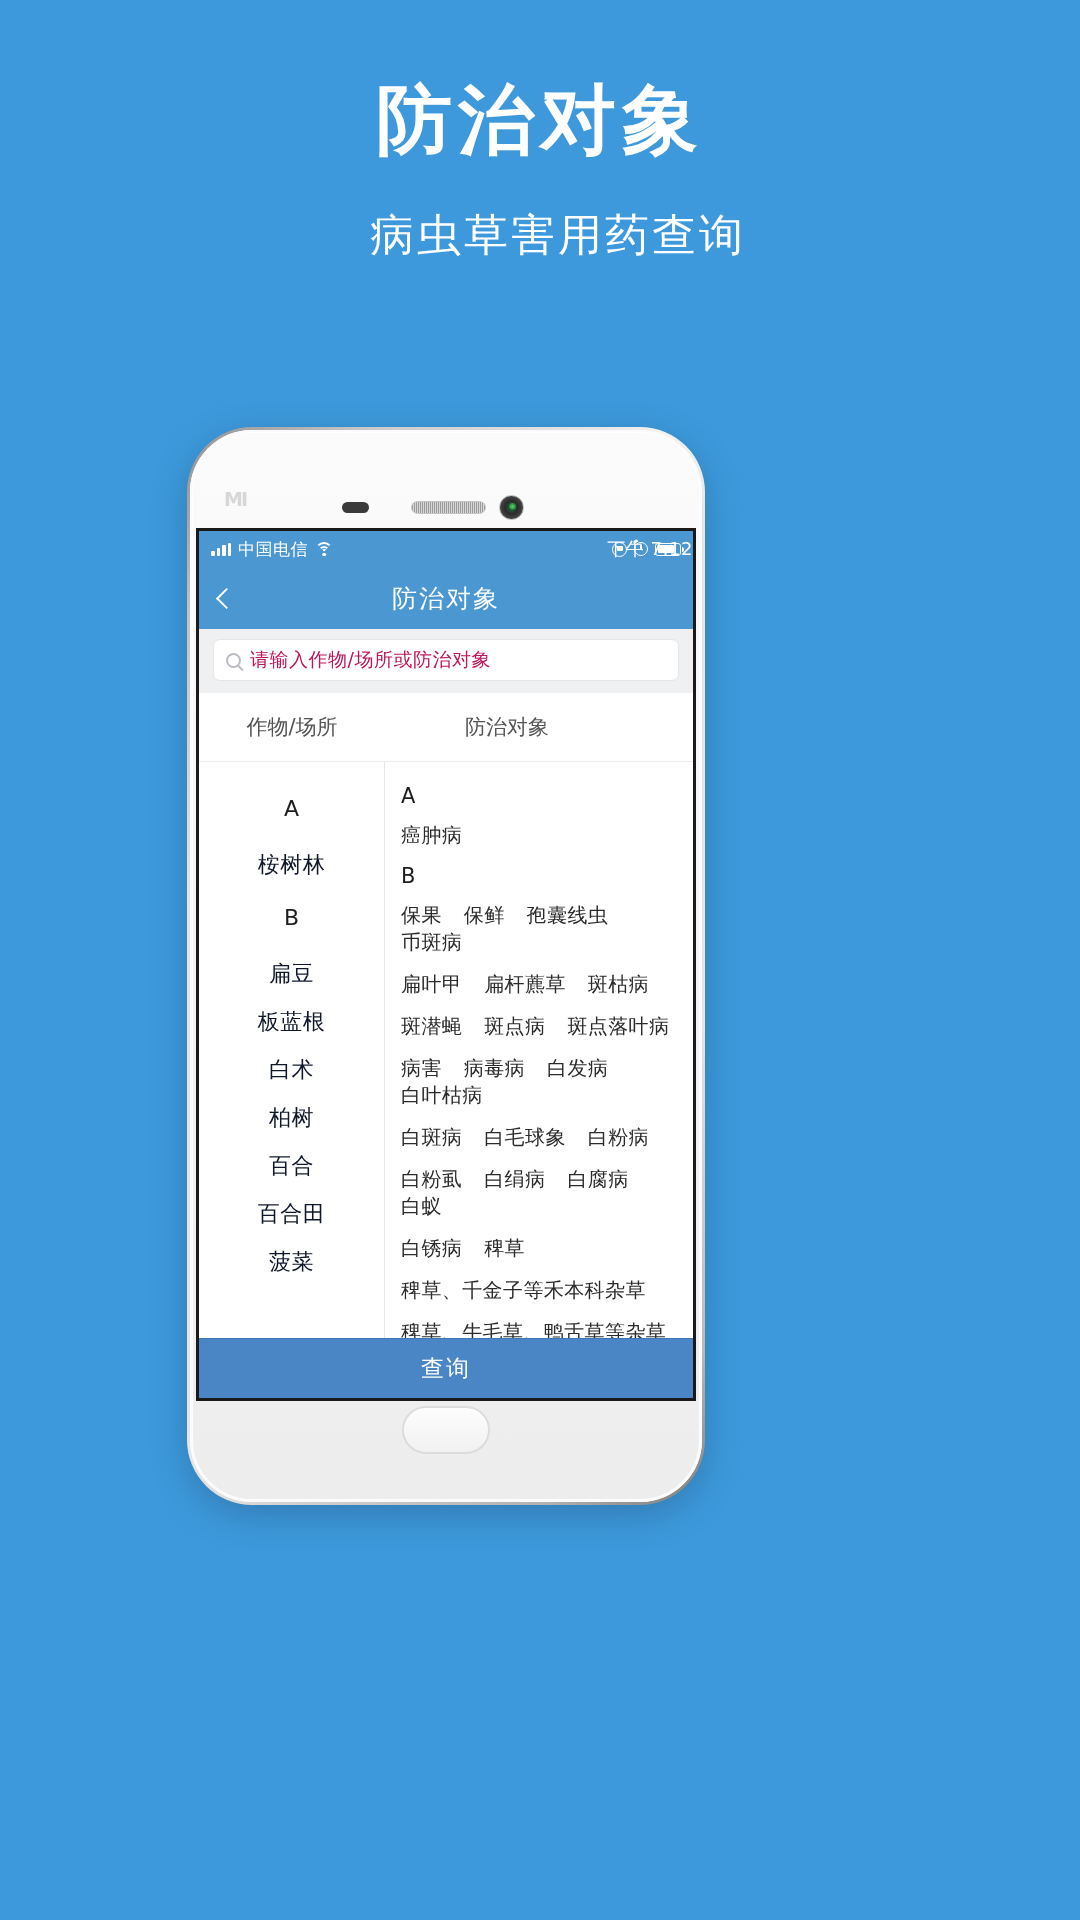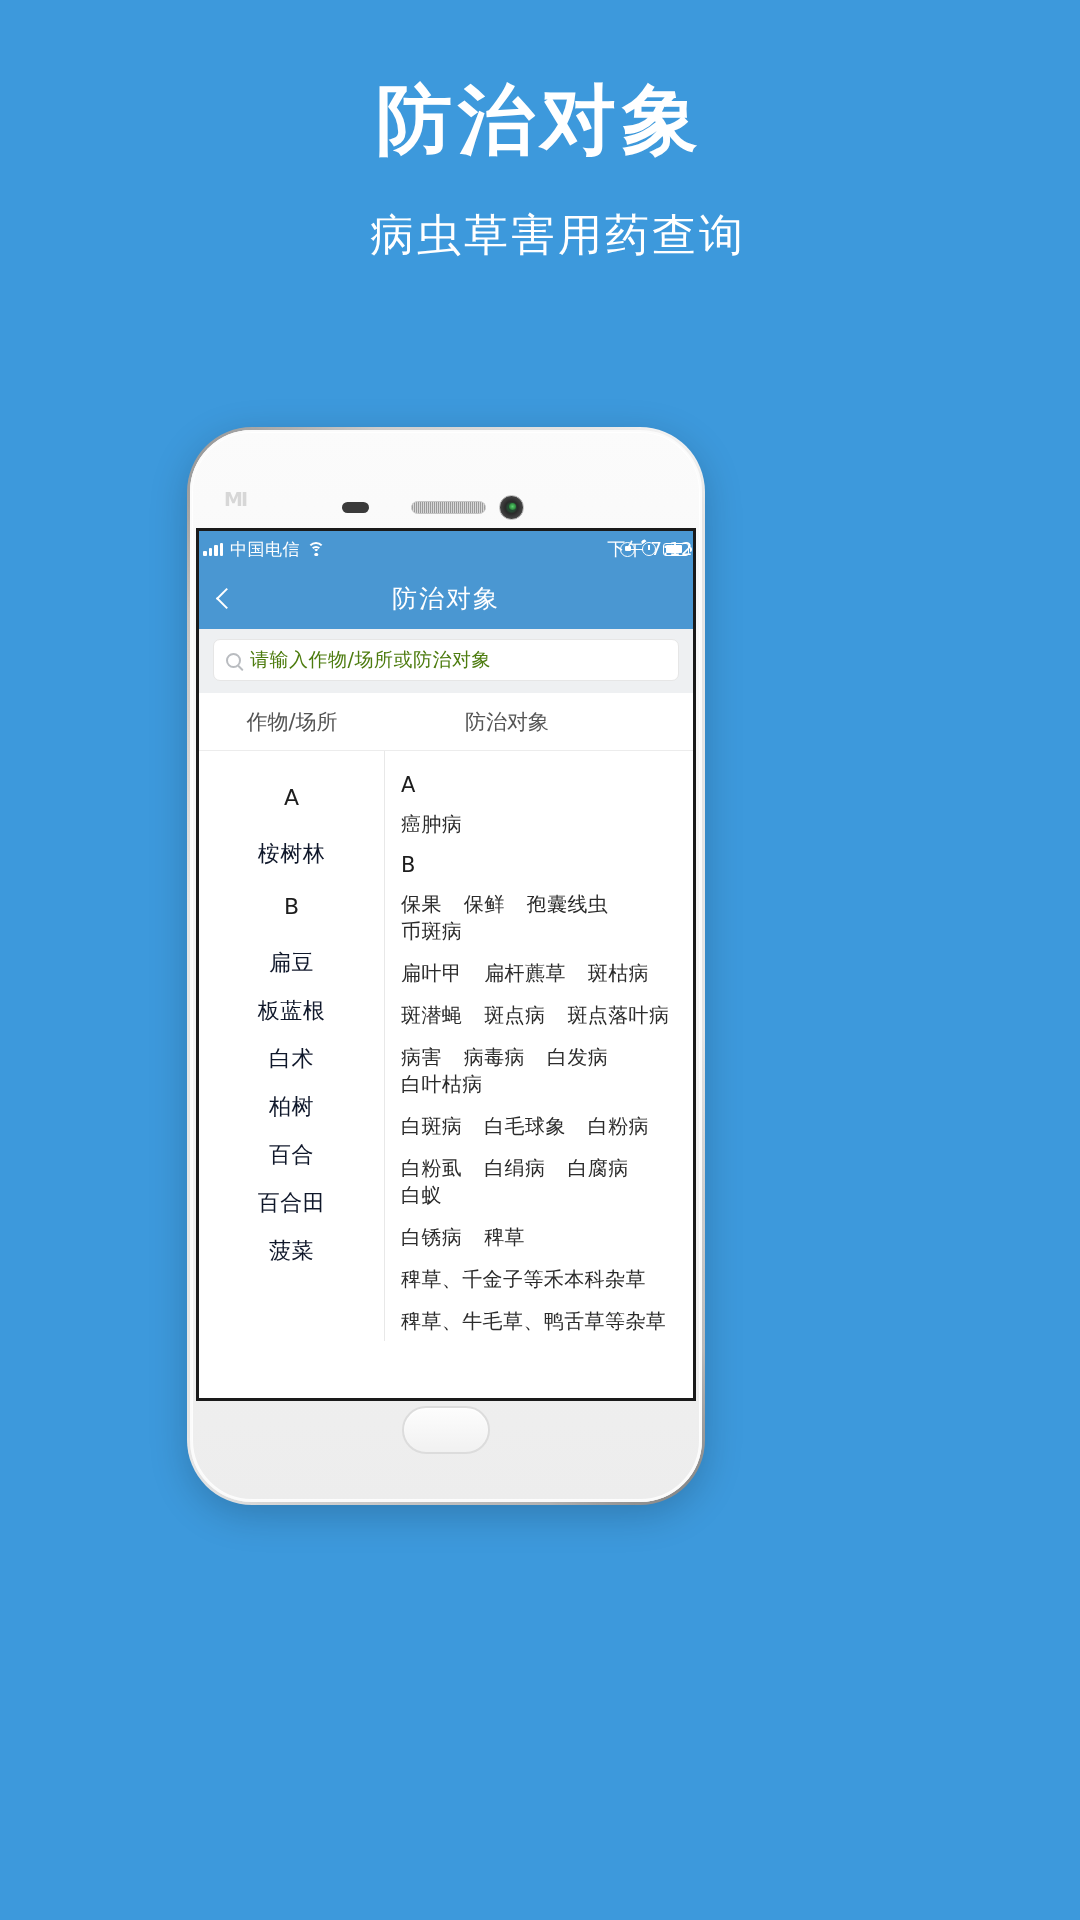--- a/index.html
+++ b/index.html
@@ -117,7 +117,7 @@
     color:#ffffff;
     display:flex; align-items:center;
     font-size:17px;
-    padding:0 4px;
+    padding:0 12px;
     position:relative;
     gap:40px;
   }

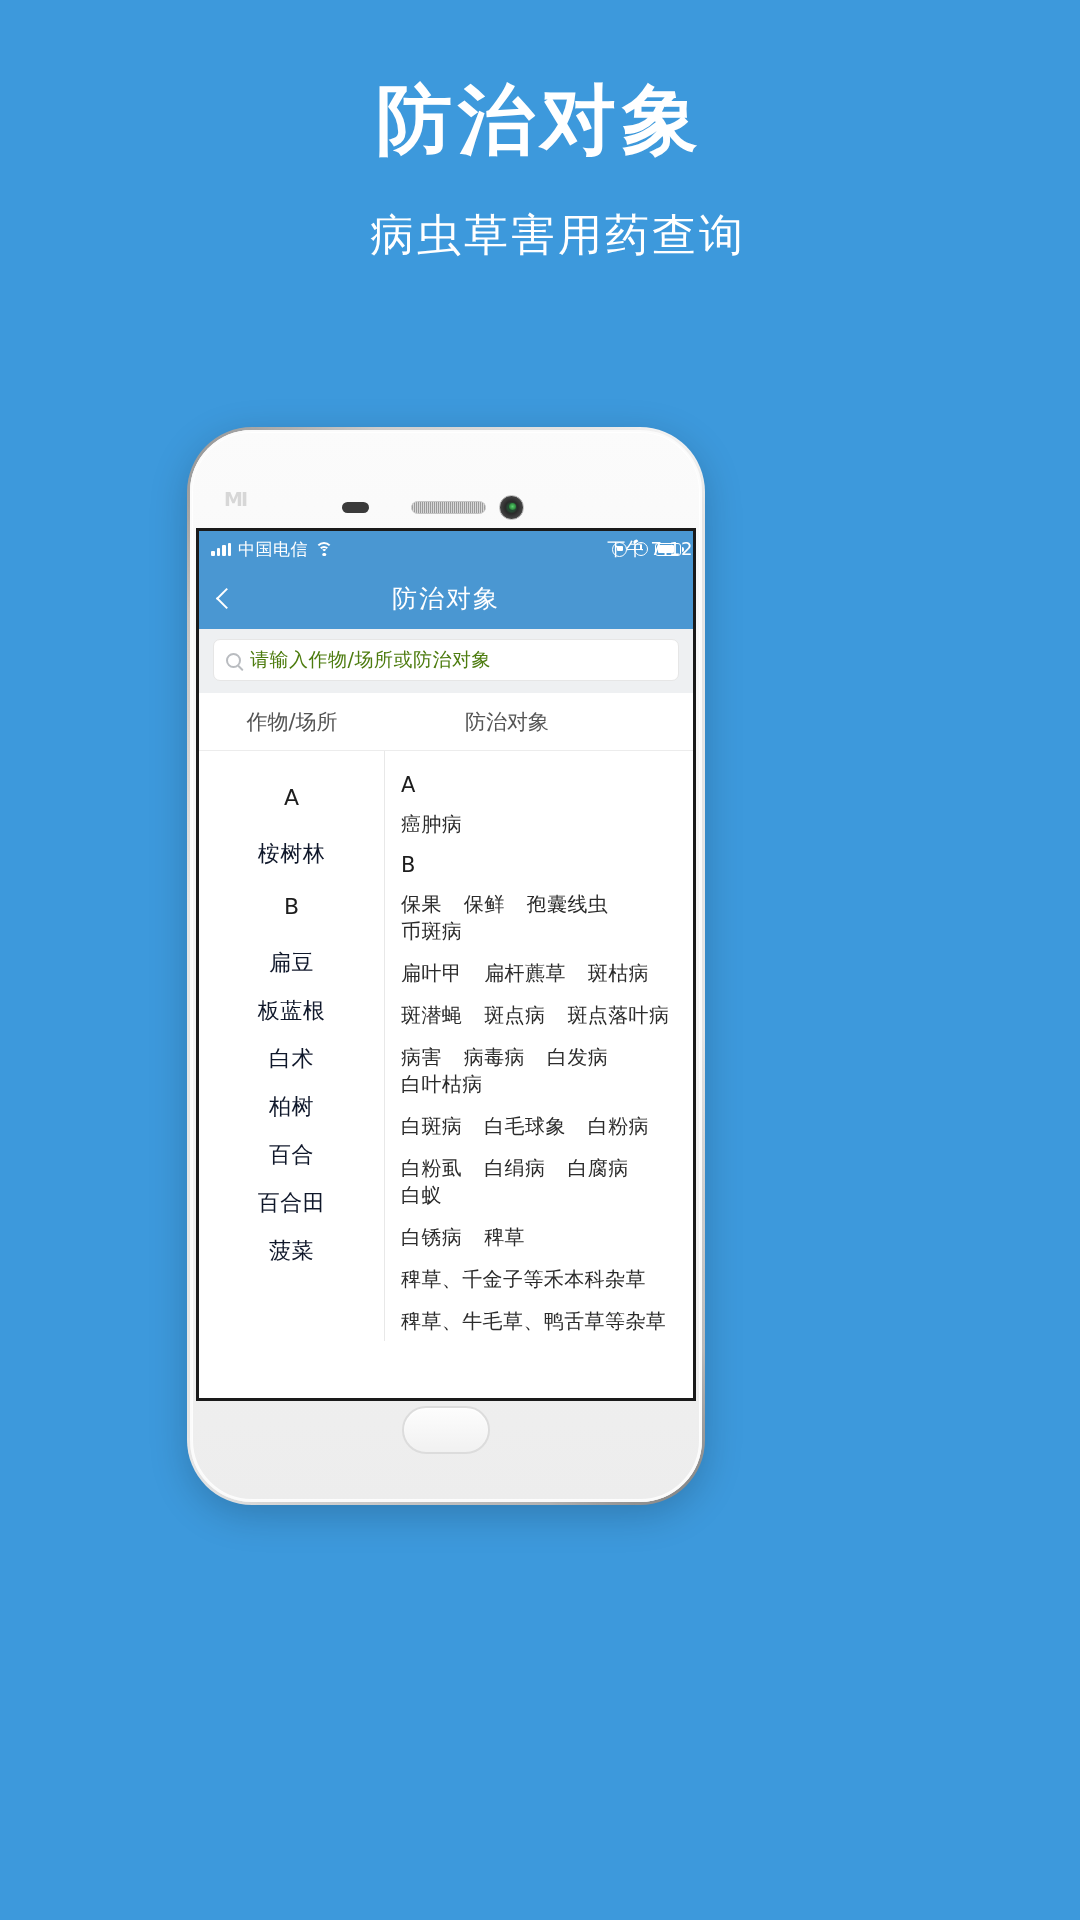--- a/index.html
+++ b/index.html
@@ -214,7 +214,7 @@
     width:7px;height:2px;background:#b9bcc0;border-radius:1px;
     transform:rotate(45deg);
   }
-  .search-ph{ color:#4d7c0f; font-size:19px; letter-spacing:0.5px; }
+  .search-ph{ color:#be185d; font-size:19px; letter-spacing:0.5px; }
 
   
   .col-head{

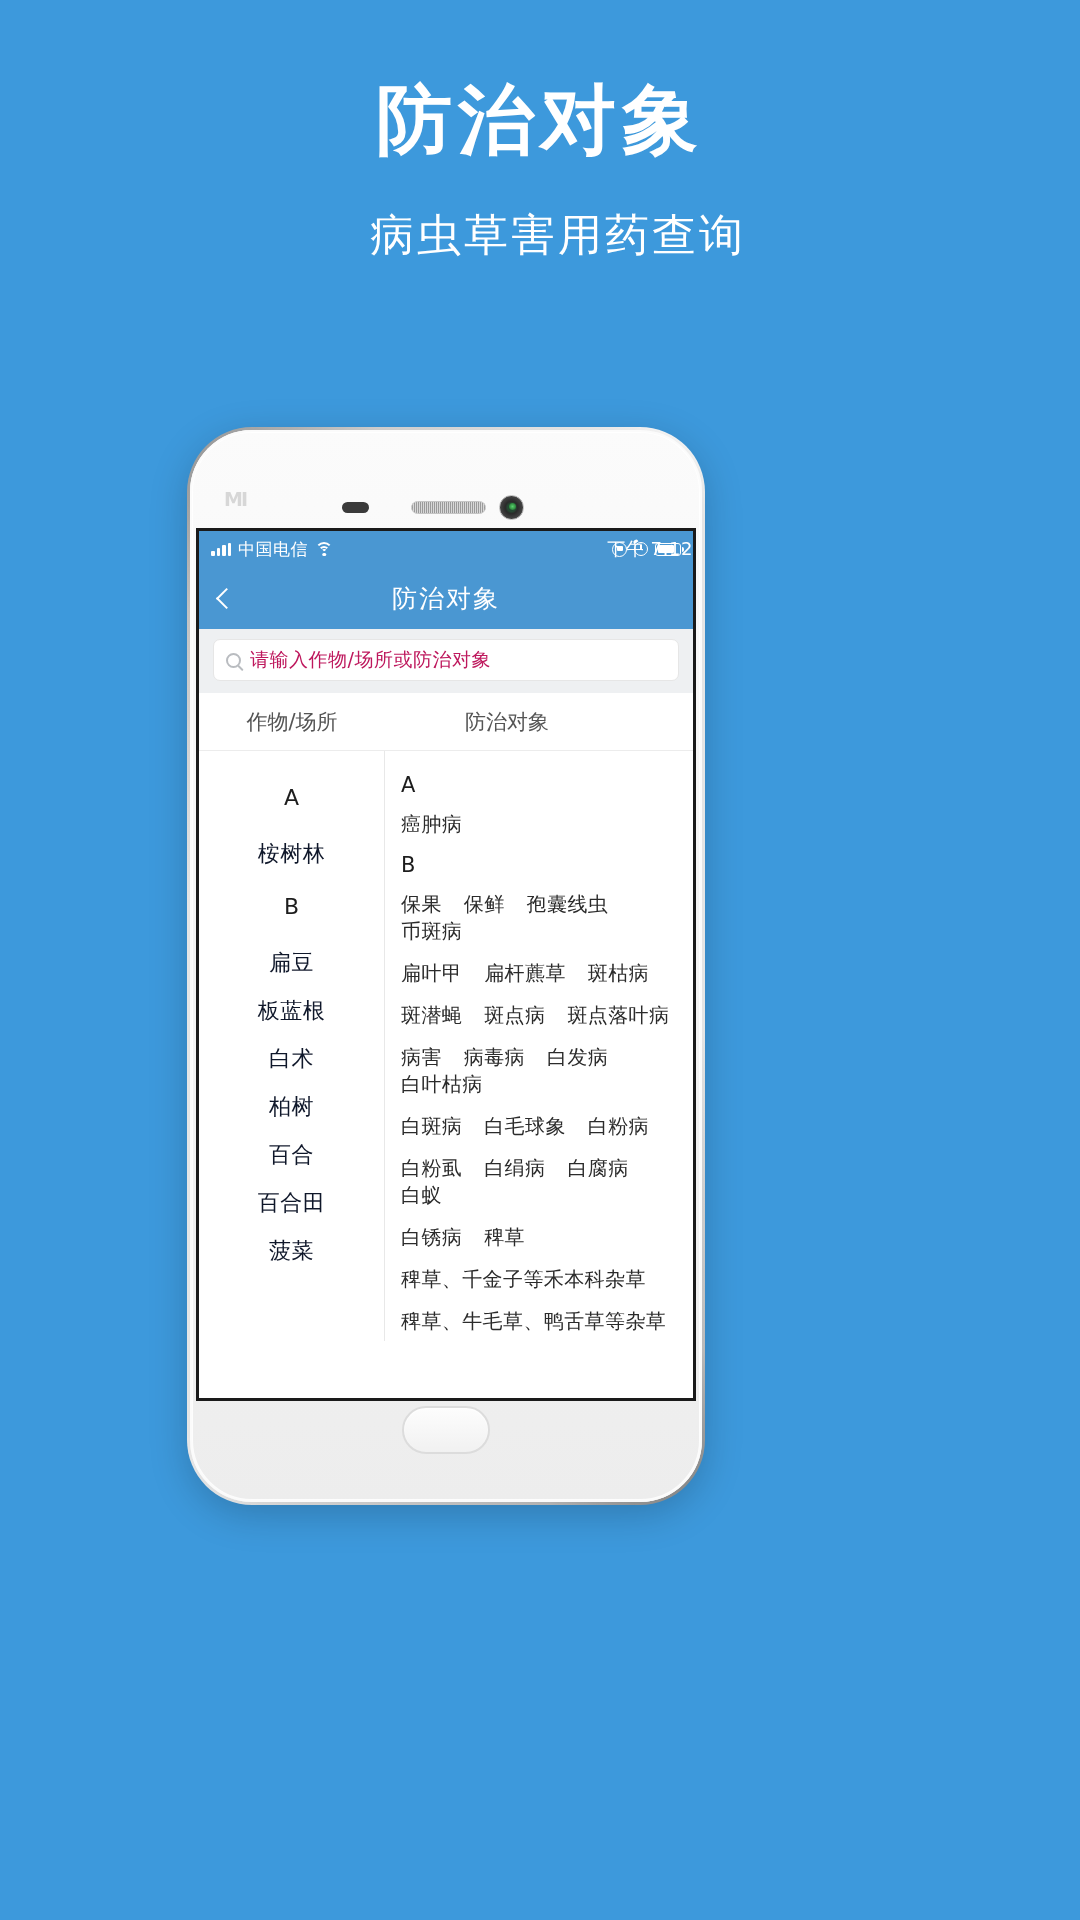--- a/index.html
+++ b/index.html
@@ -219,7 +219,7 @@
   
   .col-head{
     display:flex; background:#ffffff;
-    height:58px; align-items:center;
+    height:69px; align-items:center;
     border-bottom:1px solid #ececec;
   }
   .col-head .c1{ width:186px; text-align:center; color:#555; font-size:21px; }

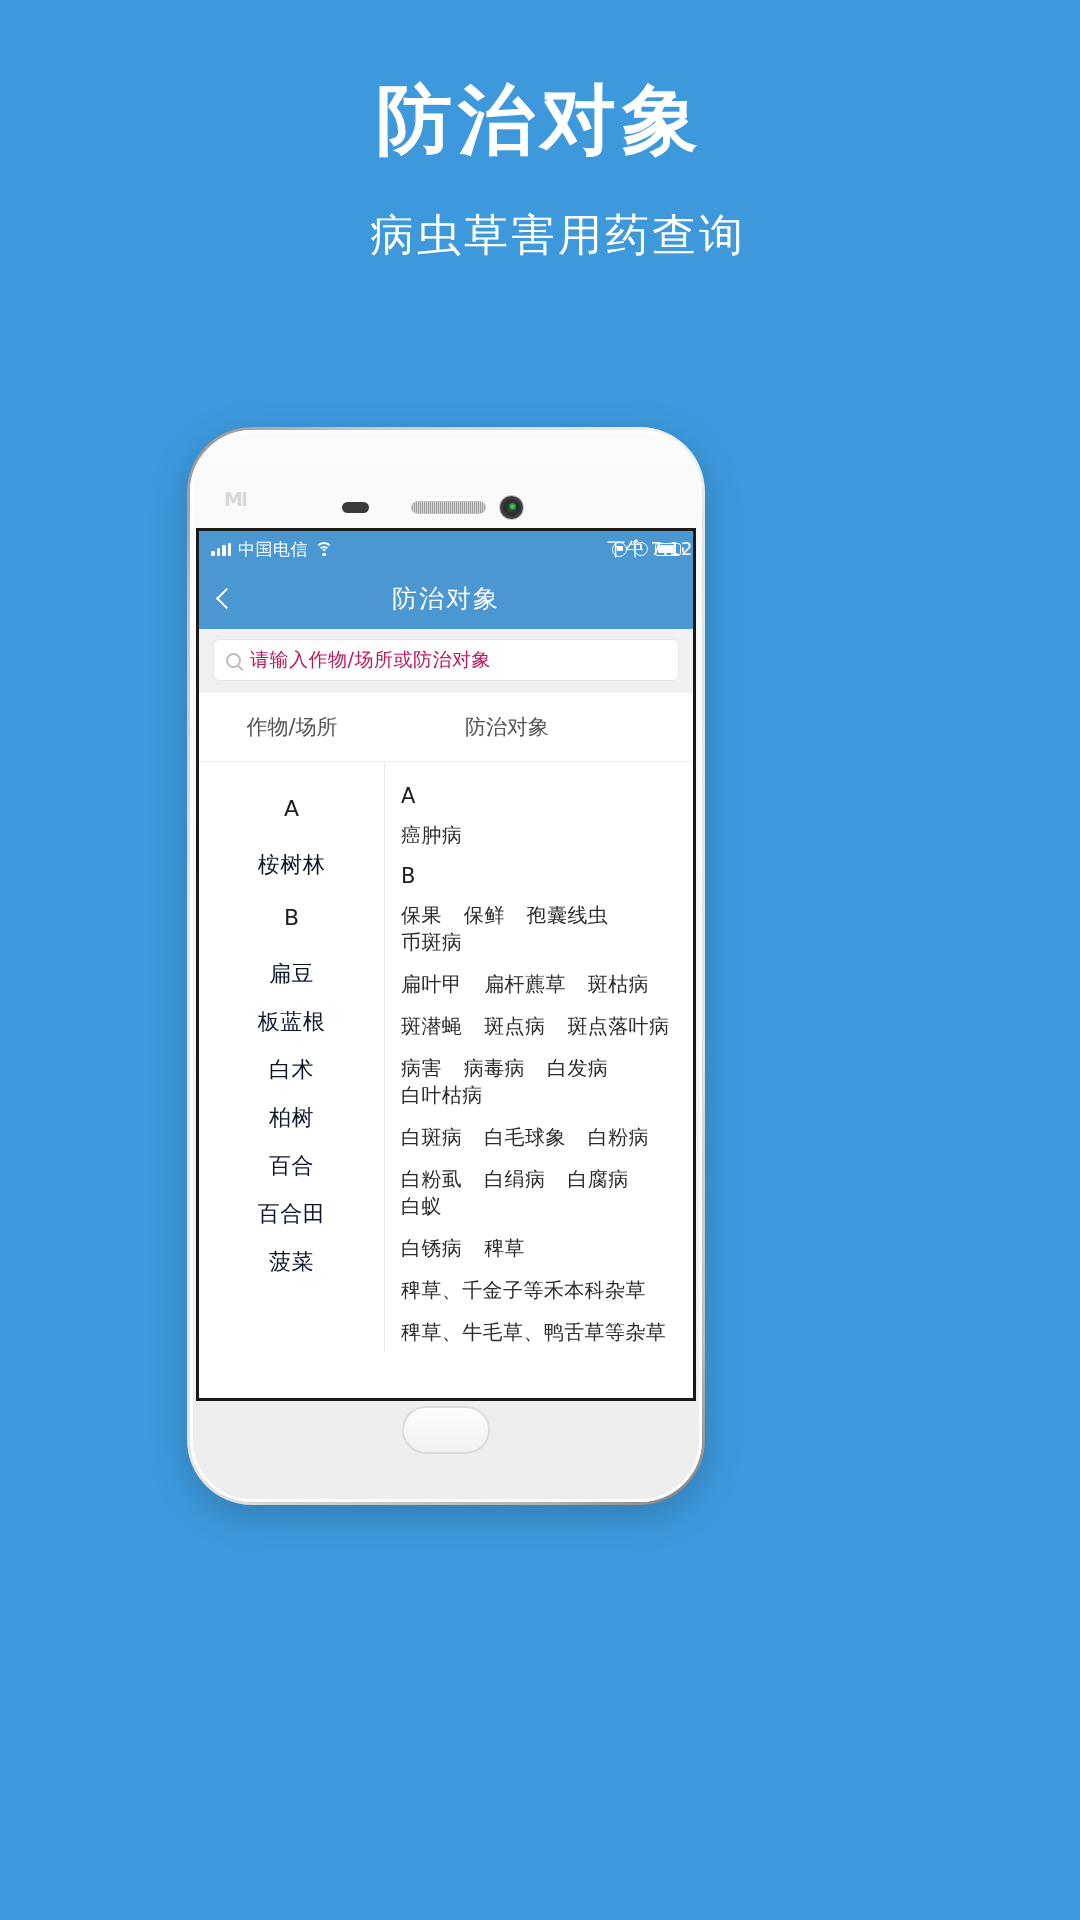--- a/index.html
+++ b/index.html
@@ -393,6 +393,7 @@
         </div>
     </div>
 
+    <div class="query-bar">查询</div>
   </div>
 
   <div class="home-btn"></div>

